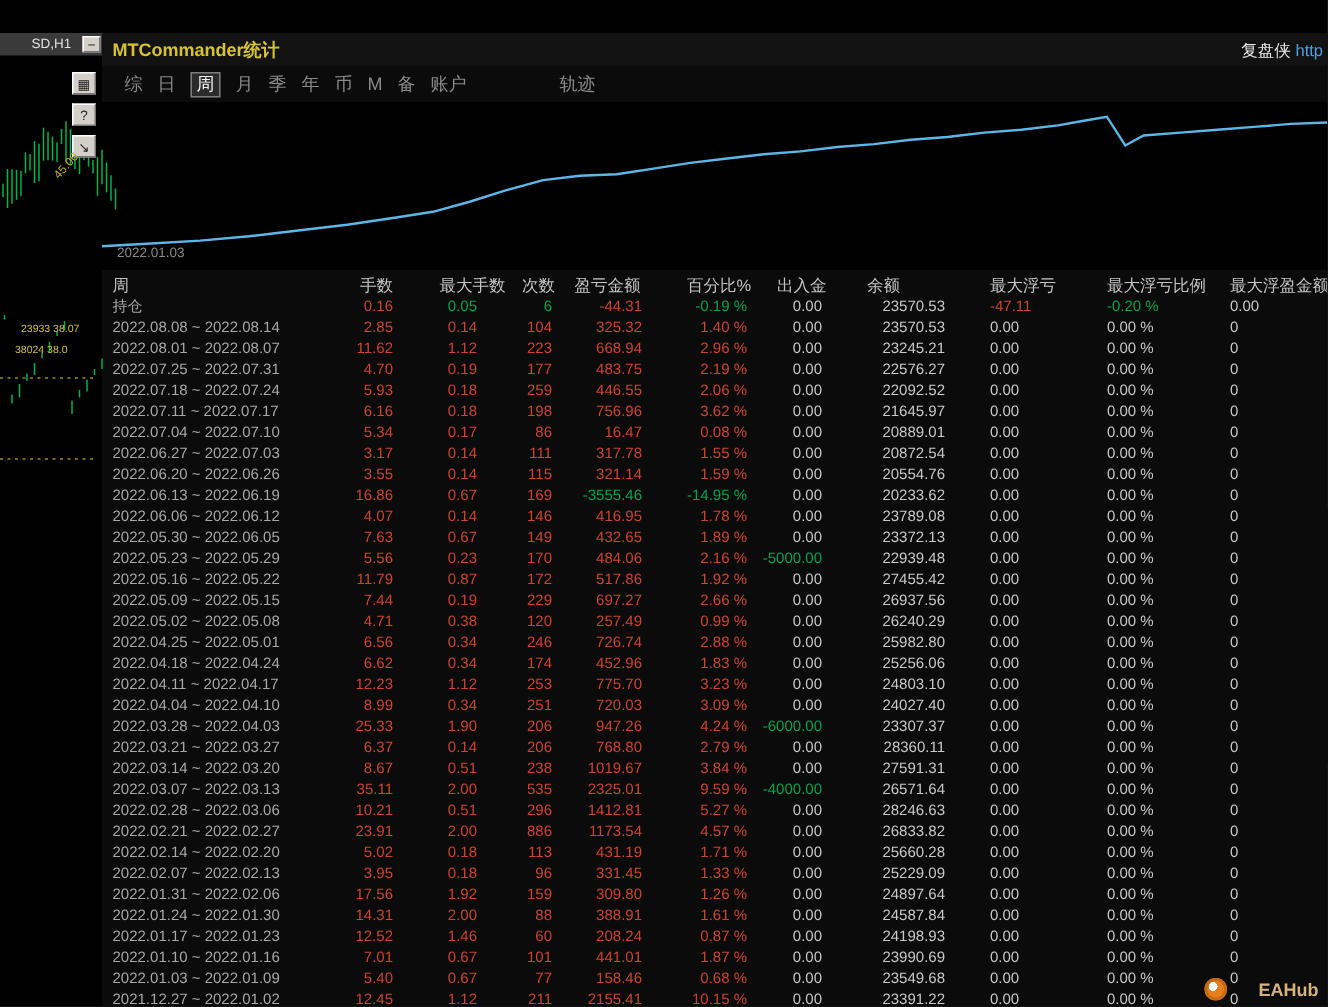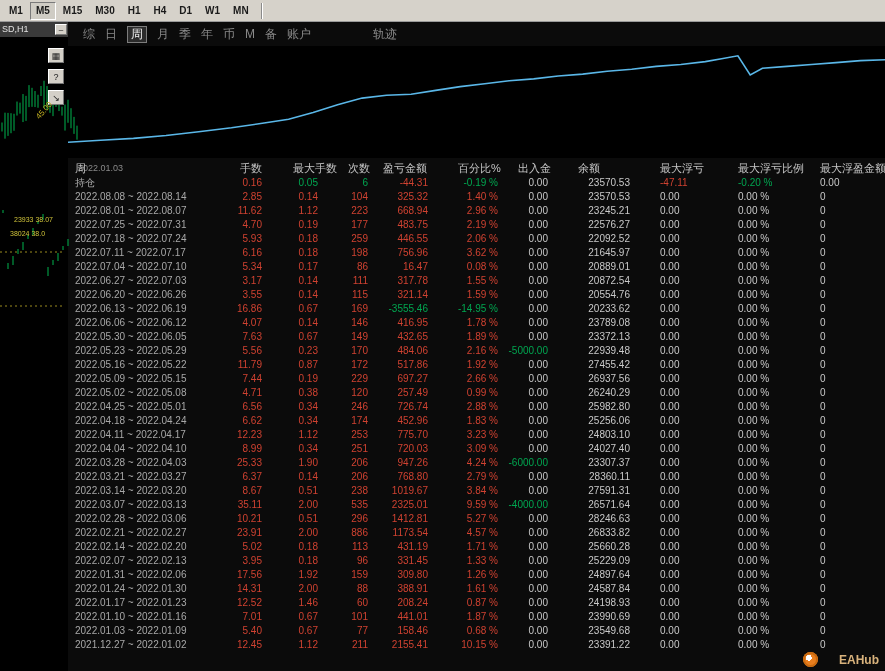--- a/index.html
+++ b/index.html
@@ -71,18 +71,6 @@
 
 <div class="screen">
 
-  <div class="top-toolbar">
-
-  <button class="tf-btn">M1</button>
-      <button class="tf-btn active">M5</button>
-      <button class="tf-btn">M15</button>
-      <button class="tf-btn">M30</button>
-      <button class="tf-btn">H1</button>
-      <button class="tf-btn">H4</button>
-      <button class="tf-btn">D1</button>
-      <button class="tf-btn">W1</button>
-      <button class="tf-btn">MN</button>
-    </div>
 
   <div class="left-strip">
     <div class="mini-titlebar">

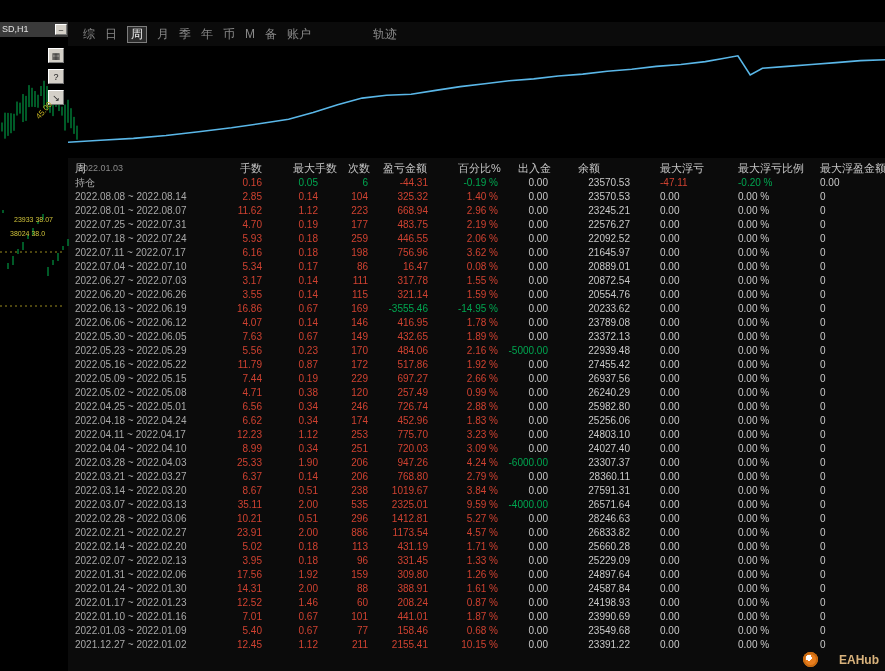--- a/index.html
+++ b/index.html
@@ -17,7 +17,7 @@
   
   .left-strip{position:absolute;left:0;top:22px;width:80px;height:649px;background:#000;}
   .mini-titlebar{position:absolute;left:0;top:0;width:68px;height:15px;background:#3a3a3a;z-index:3;
-    color:#e2e2e2;font-size:9px;line-height:15px;padding-left:2px;box-sizing:border-box;}
+    color:#e2e2e2;font-size:9px;line-height:15px;padding-left:21px;box-sizing:border-box;}
   .mini-min{position:absolute;right:1px;top:2px;width:12px;height:11px;background:#d4d0c8;
     border:1px solid;border-color:#fff #777 #777 #fff;font-size:8px;line-height:8px;padding:0;text-align:center;cursor:pointer;}
   #mini-candles{position:absolute;left:0;top:16px;z-index:2;}

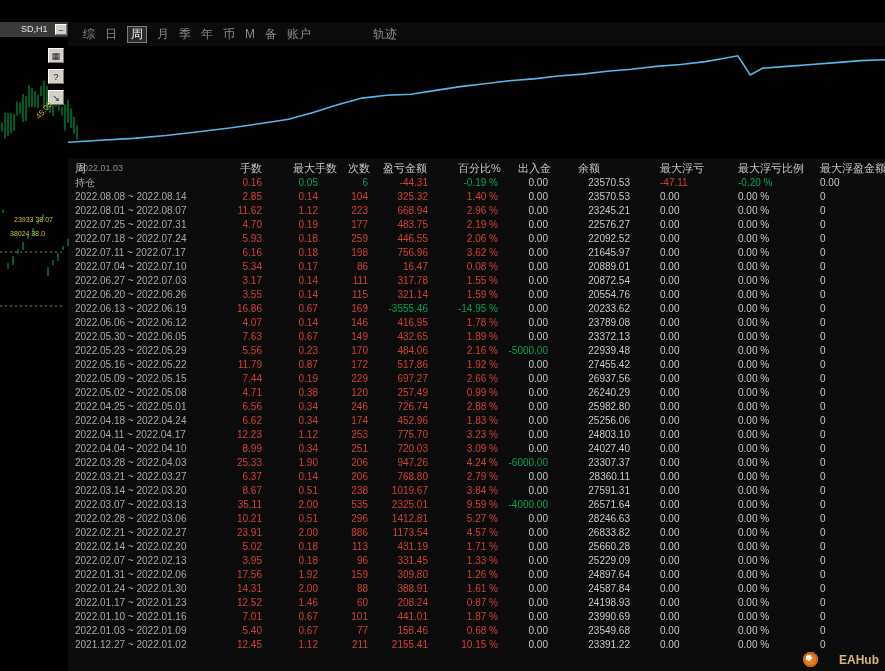--- a/index.html
+++ b/index.html
@@ -134,6 +134,10 @@
 
   <div class="panel">
 
+    <div class="titlebar">
+      <span class="title">MTCommander统计</span>
+      <span class="brand"><span>复盘侠</span> <span class="brand-http">http</span></span>
+    </div>
 
     <div class="tabs">
 

